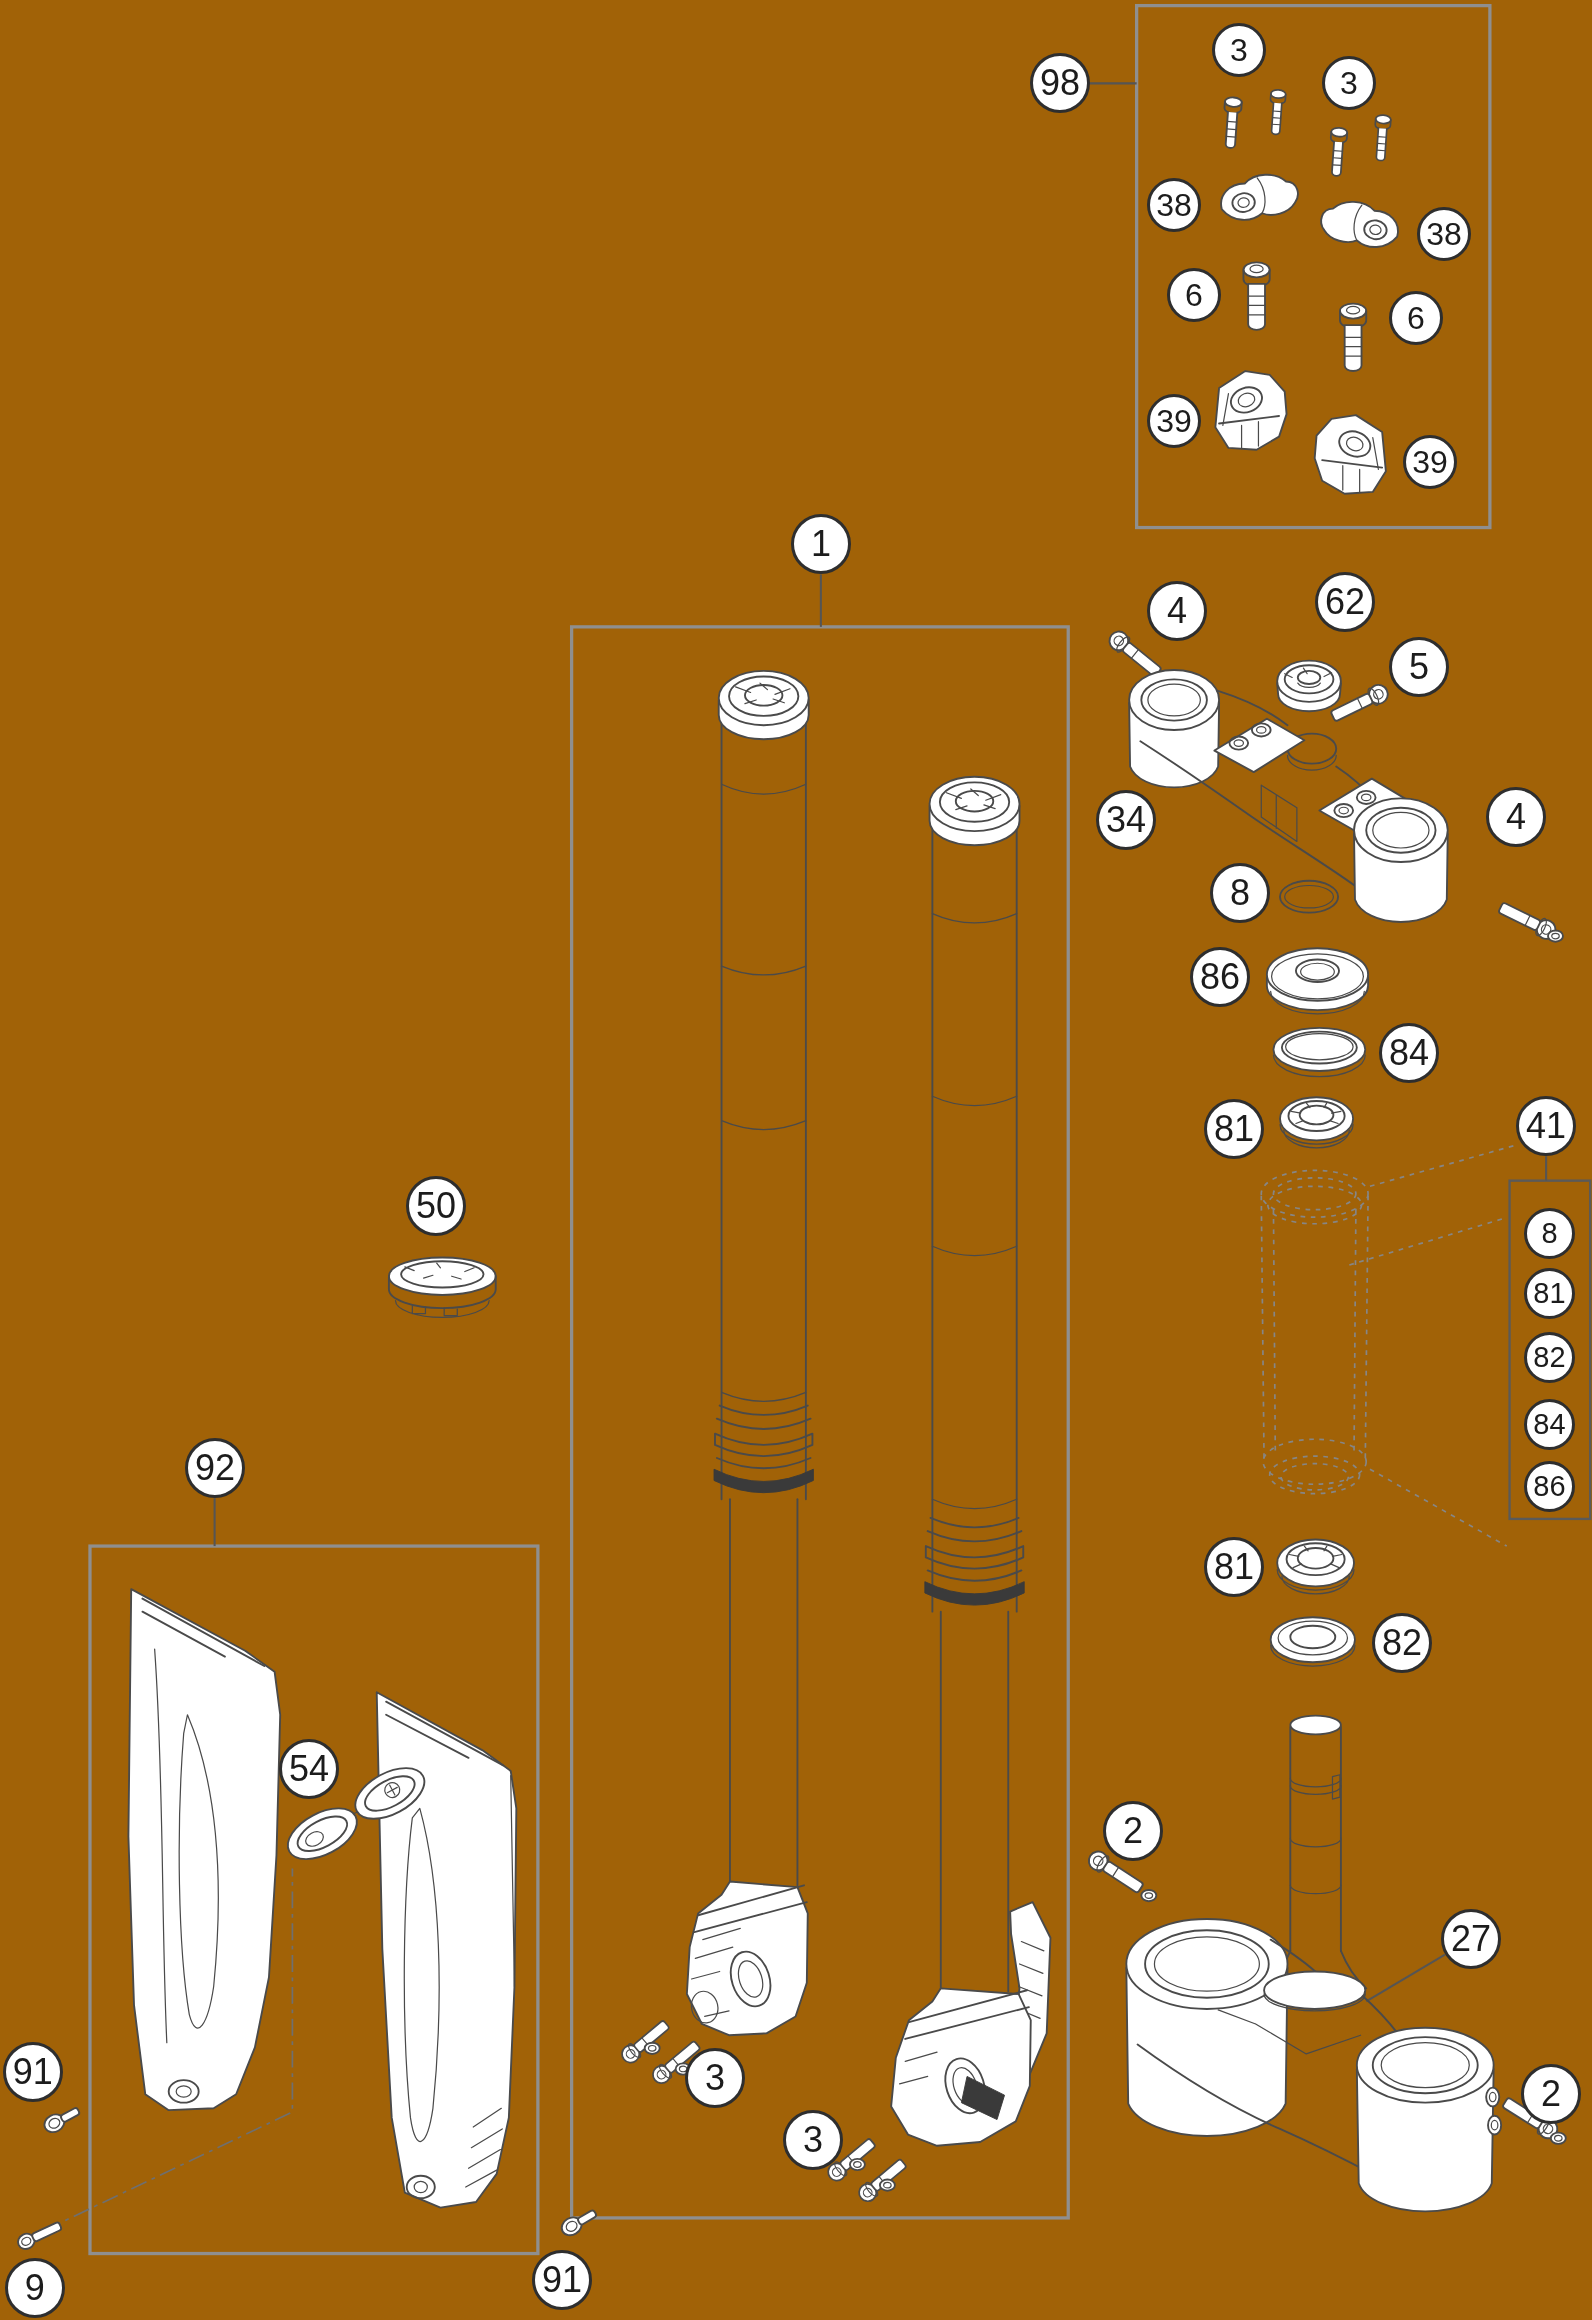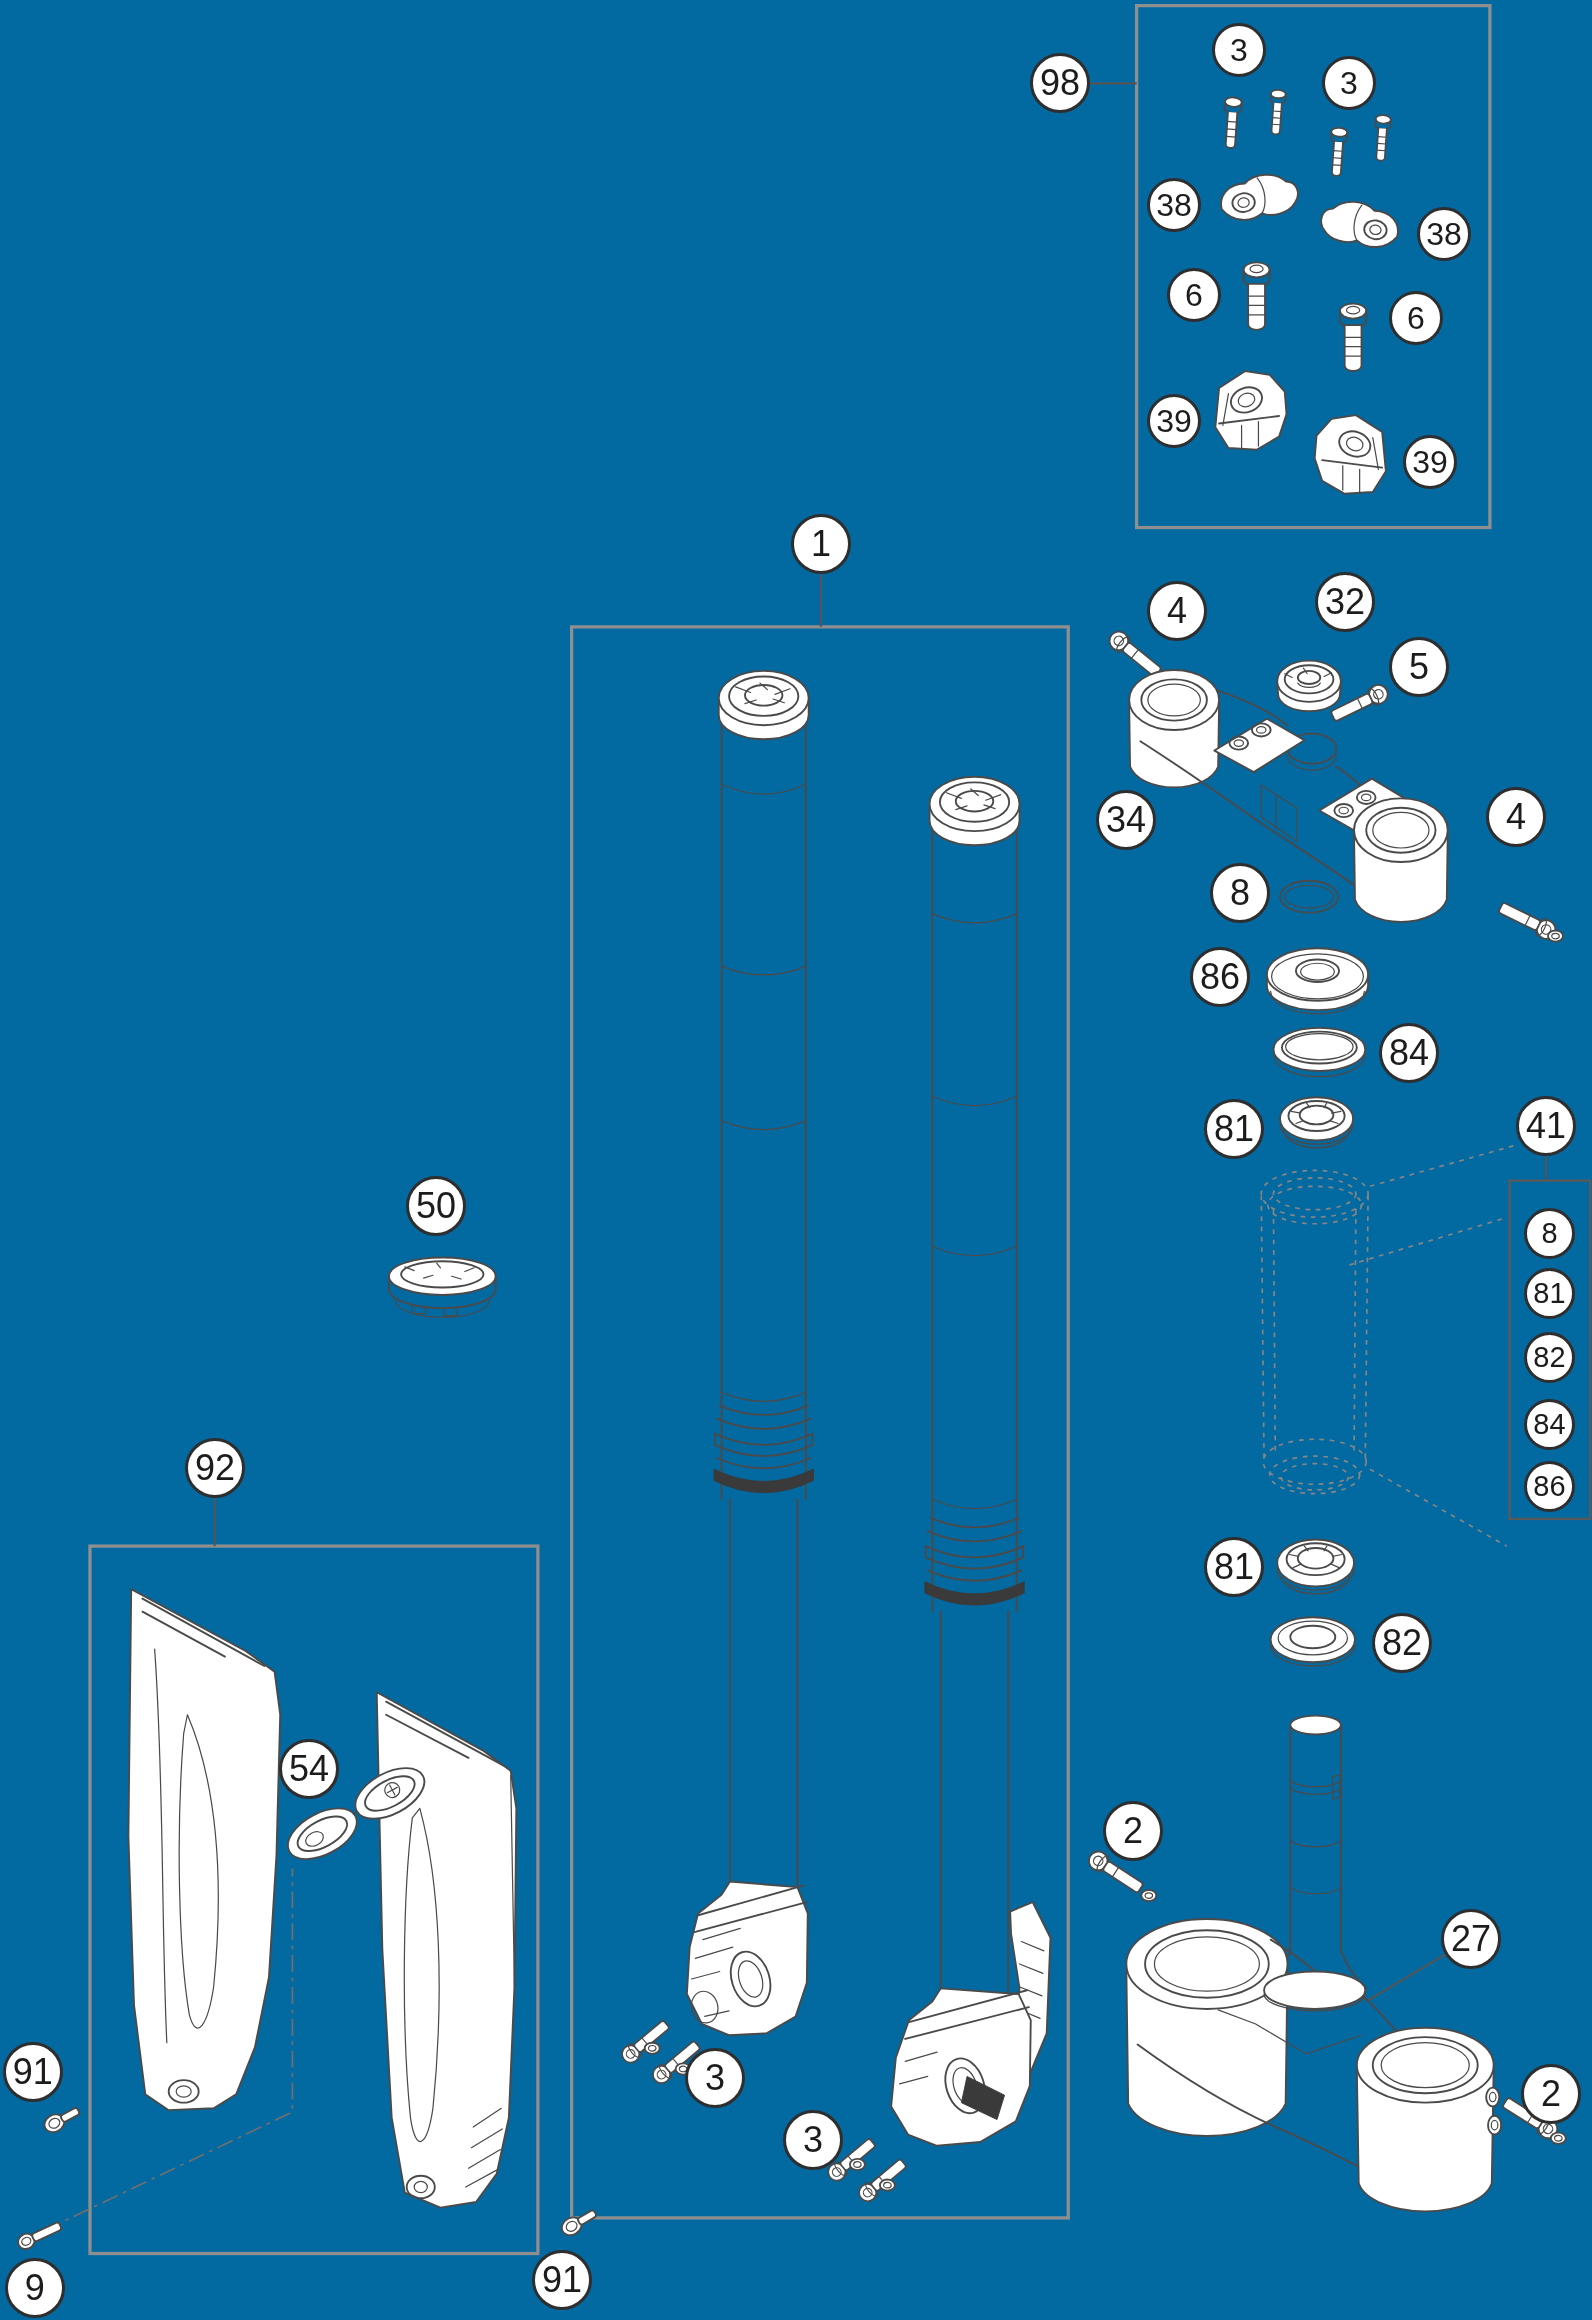--- a/index.html
+++ b/index.html
@@ -4,7 +4,7 @@
 <style>
   html,body{margin:0;padding:0;background:#e8e8e8;}
   .stage{
-    position:relative;width:1593px;height:2321px;background:#0369a1;
+    position:relative;width:1593px;height:2321px;background:#a16207;
     font-family:"Liberation Sans",sans-serif;overflow:hidden;
   }
   .stage svg{position:absolute;left:0;top:0;}

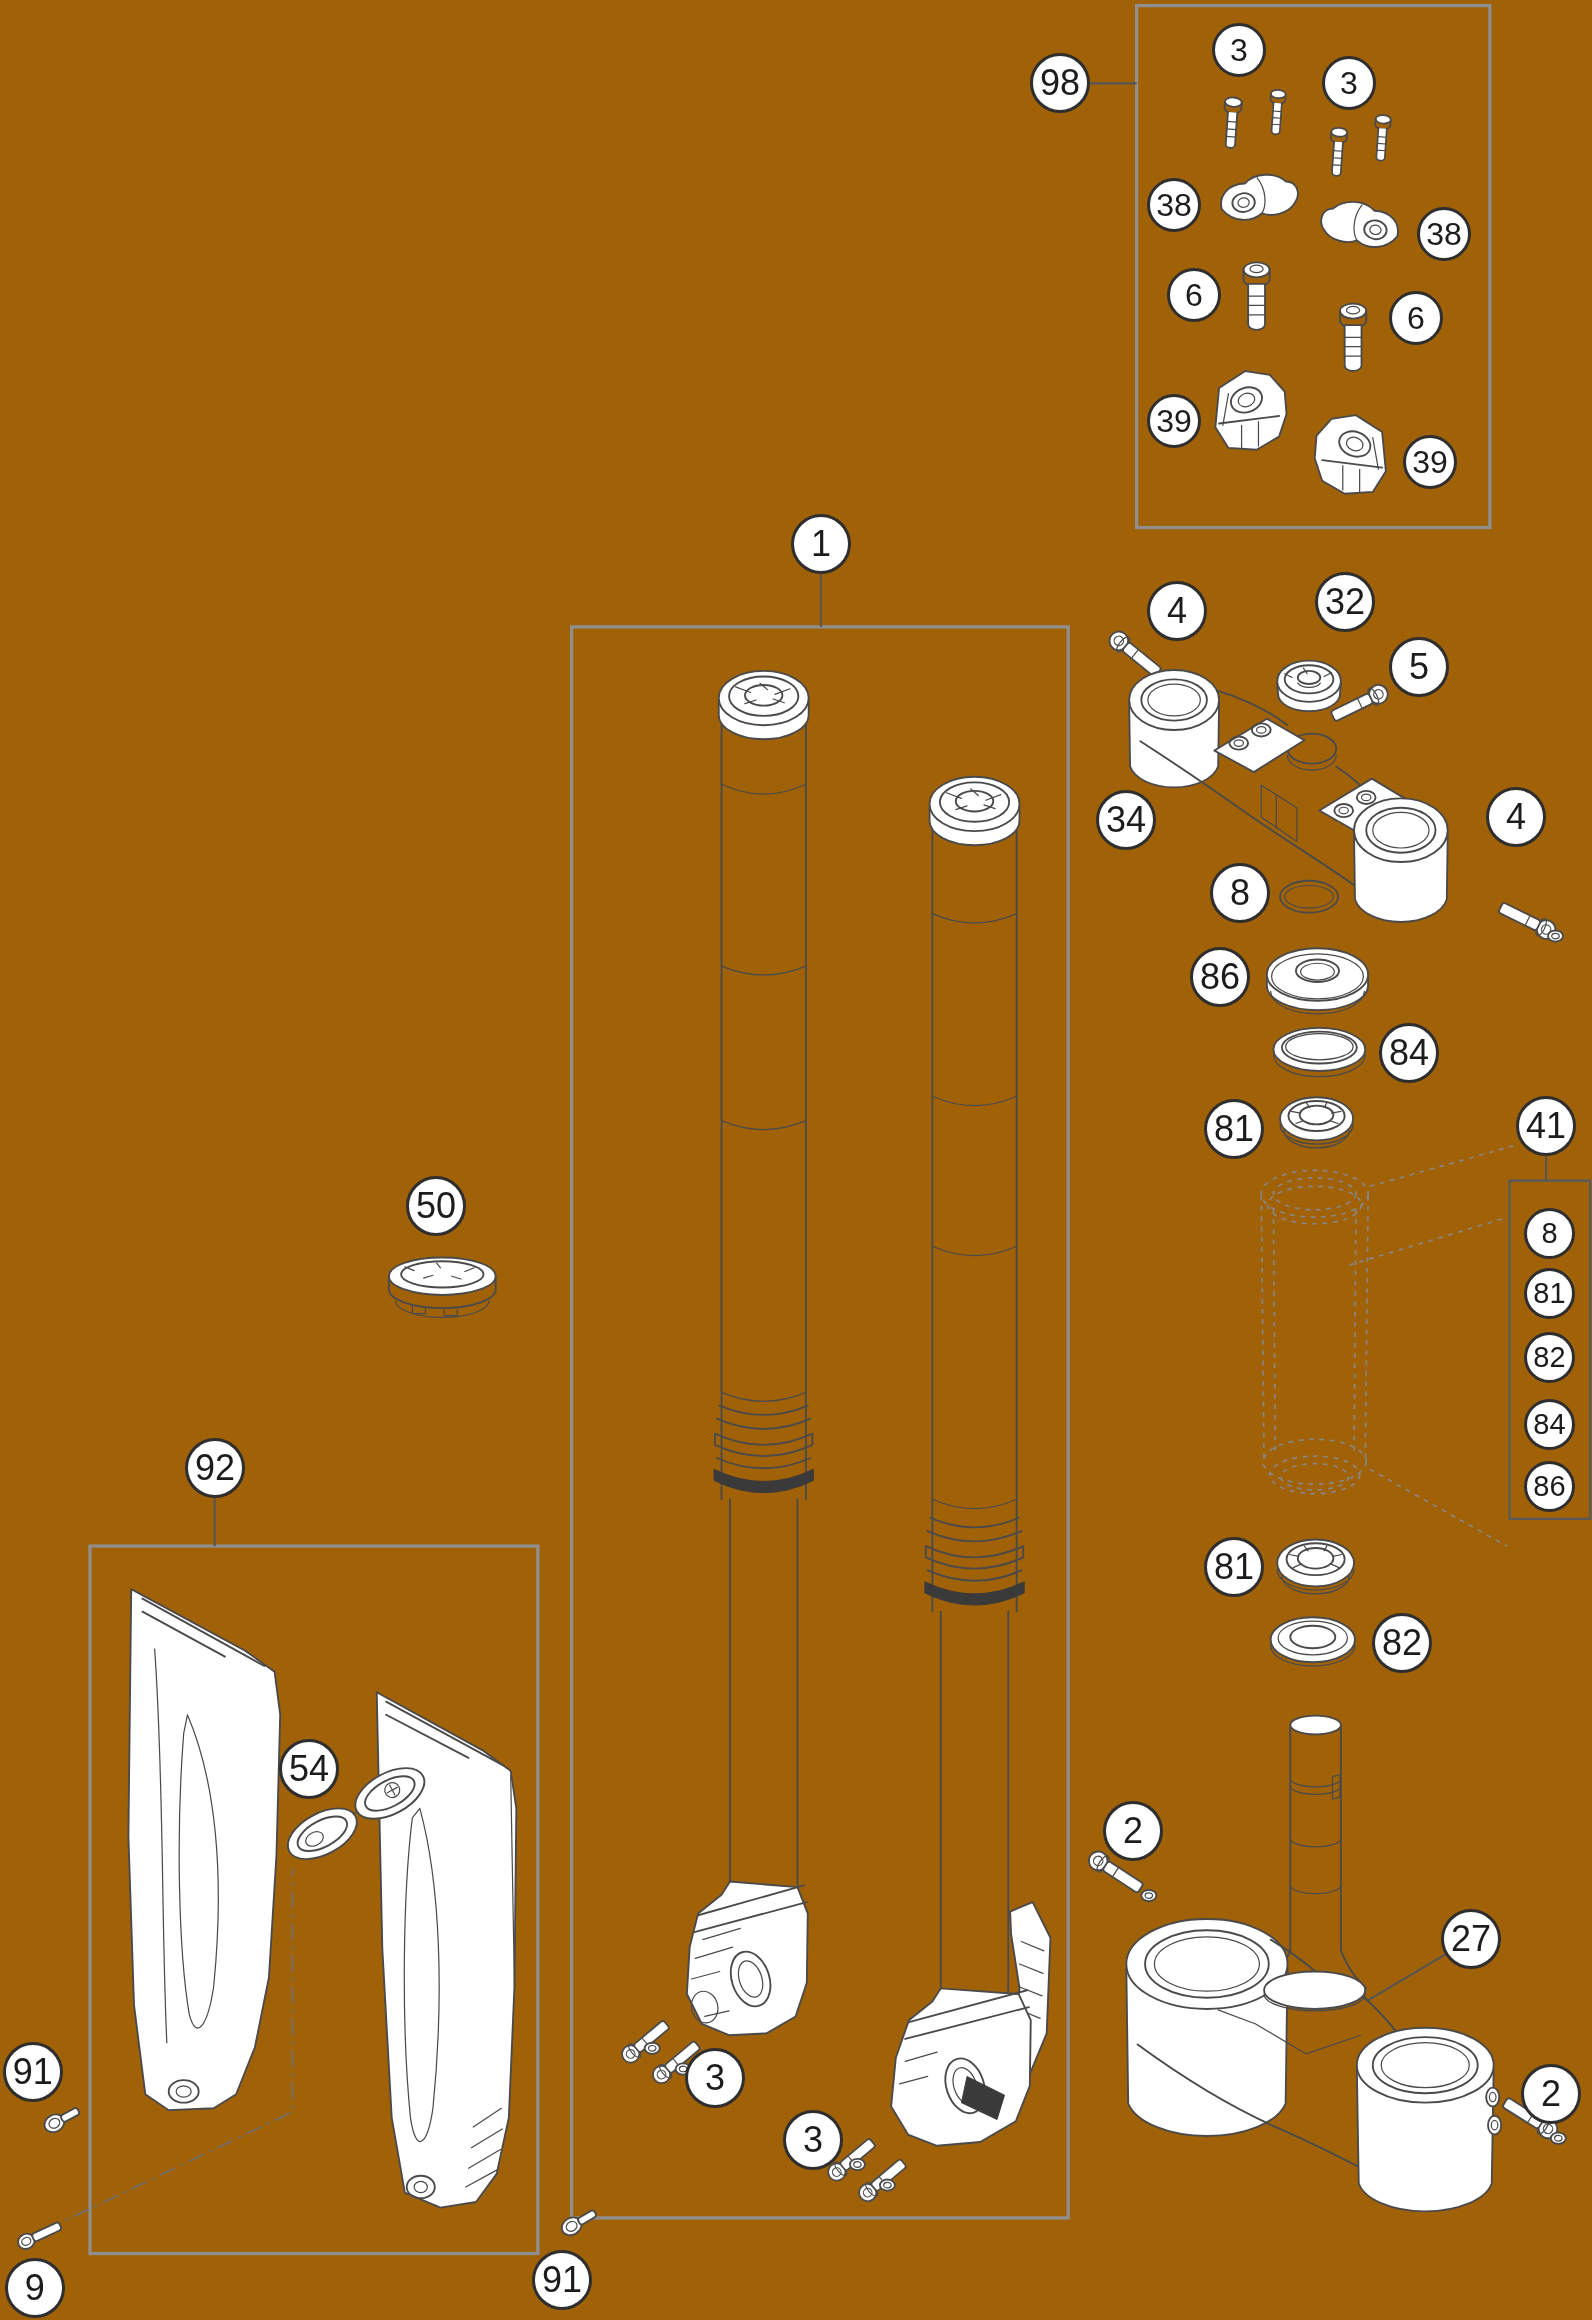--- a/index.html
+++ b/index.html
@@ -359,7 +359,7 @@
   <div class="callout" style="left:783px;top:2110px">3</div>
 
   <div class="callout" style="left:1147px;top:581px">4</div>
-  <div class="callout" style="left:1315px;top:572px">32</div>
+  <div class="callout" style="left:1315px;top:572px">62</div>
   <div class="callout" style="left:1389px;top:637px">5</div>
   <div class="callout" style="left:1096px;top:790px">34</div>
   <div class="callout" style="left:1486px;top:787px">4</div>

